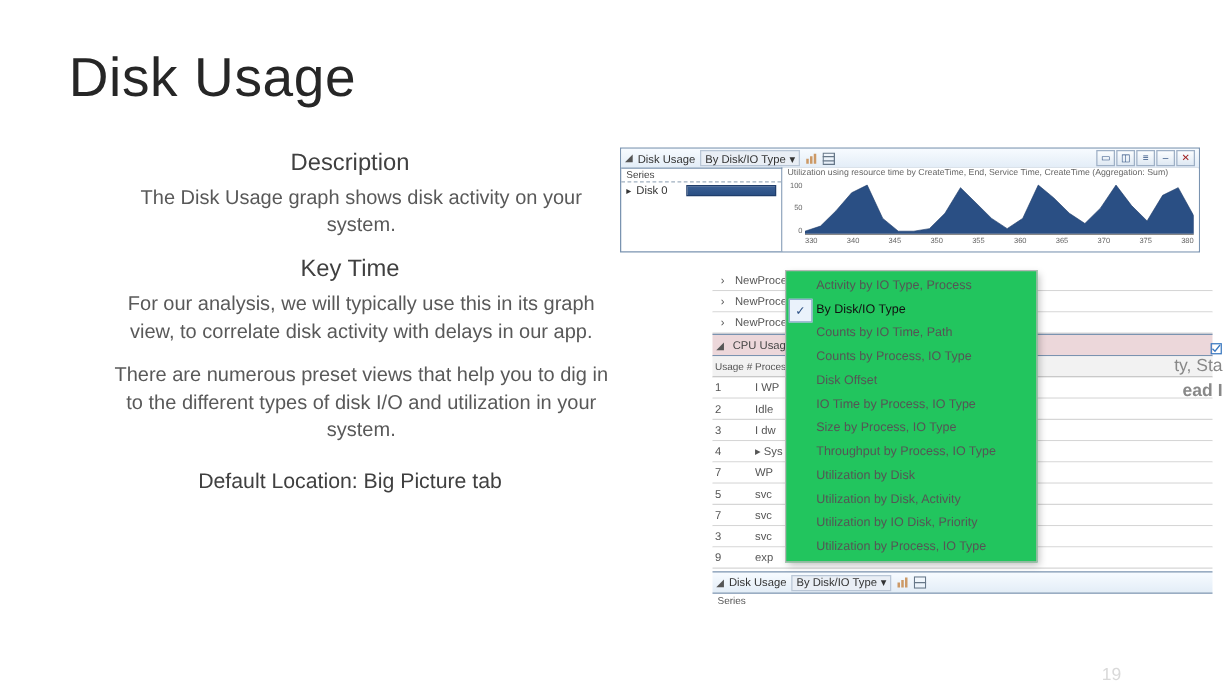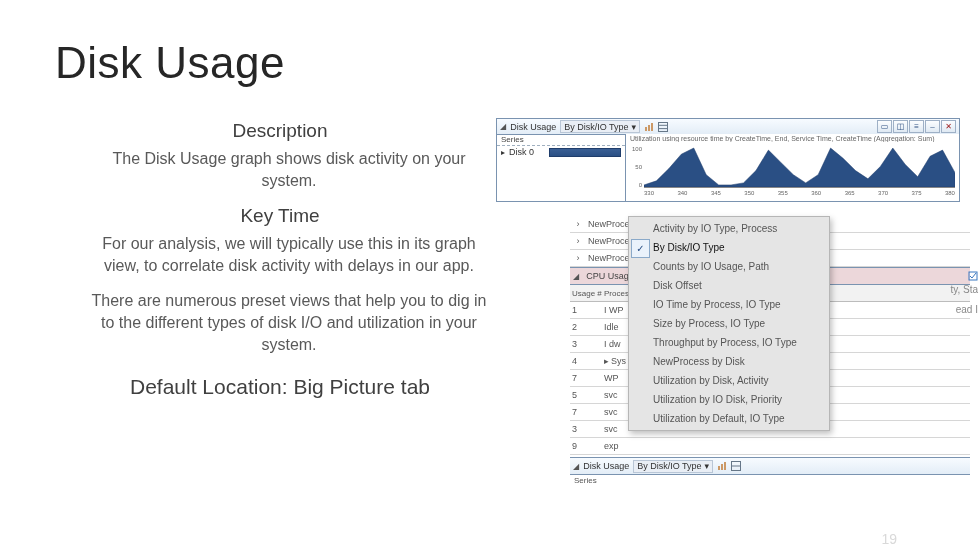--- a/index.html
+++ b/index.html
@@ -220,7 +220,7 @@
     left: 58px;
     top: 0px;
     width: 200px;
-    background: #e5e5e5;
+    background: #22c55e;
     border: 1px solid #b6b6b6;
     box-shadow: 2px 3px 6px rgba(0,0,0,0.25);
     padding: 2px 0;

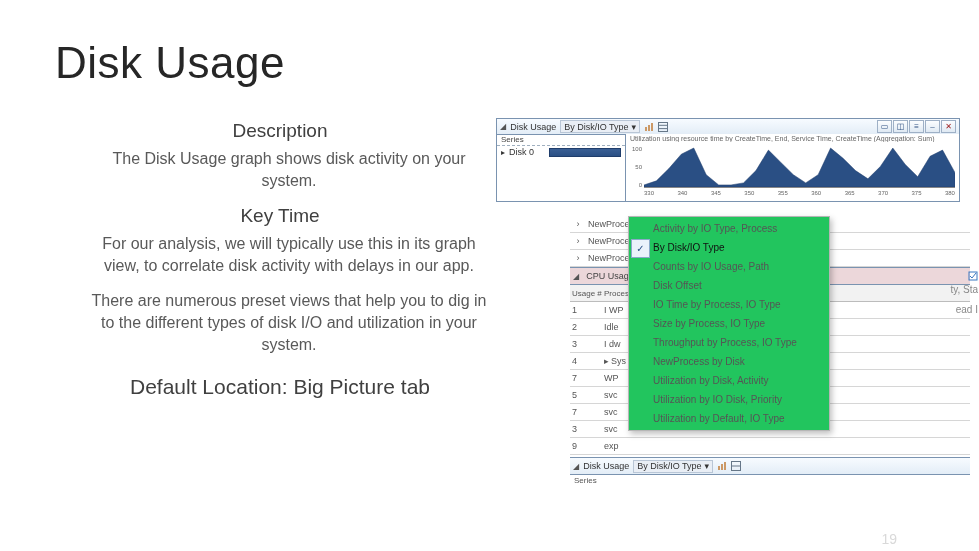--- a/index.html
+++ b/index.html
@@ -455,7 +455,7 @@
           <span>By Disk/IO Type</span>
         </div>
         <div class="popup-item">
-          <span>Counts by IO Usage, Path</span>
+          <span>Counts by IO Time, Path</span>
         </div>
         <div class="popup-item">
           <span>Disk Offset</span>

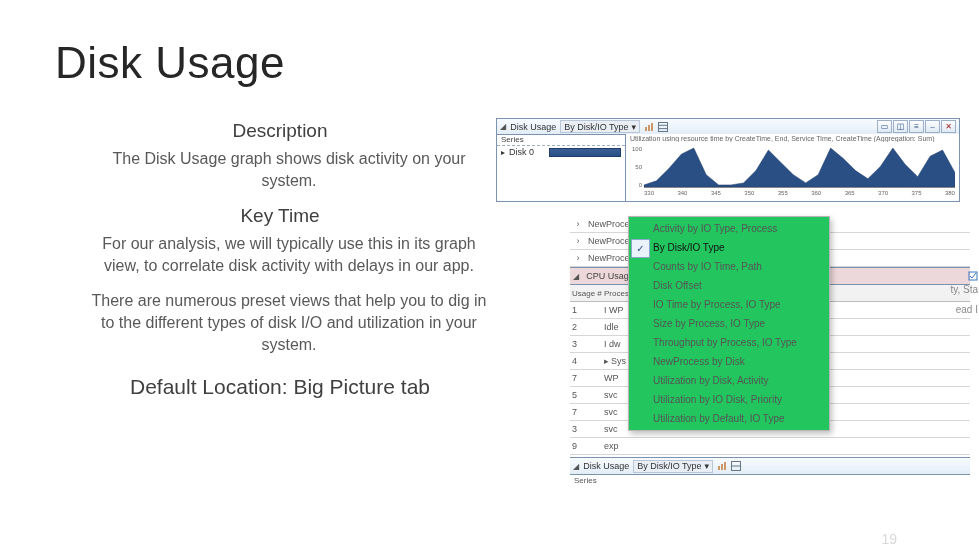--- a/index.html
+++ b/index.html
@@ -458,6 +458,9 @@
           <span>Counts by IO Time, Path</span>
         </div>
         <div class="popup-item">
+          <span>Counts by Process, IO Type</span>
+        </div>
+        <div class="popup-item">
           <span>Disk Offset</span>
         </div>
         <div class="popup-item">

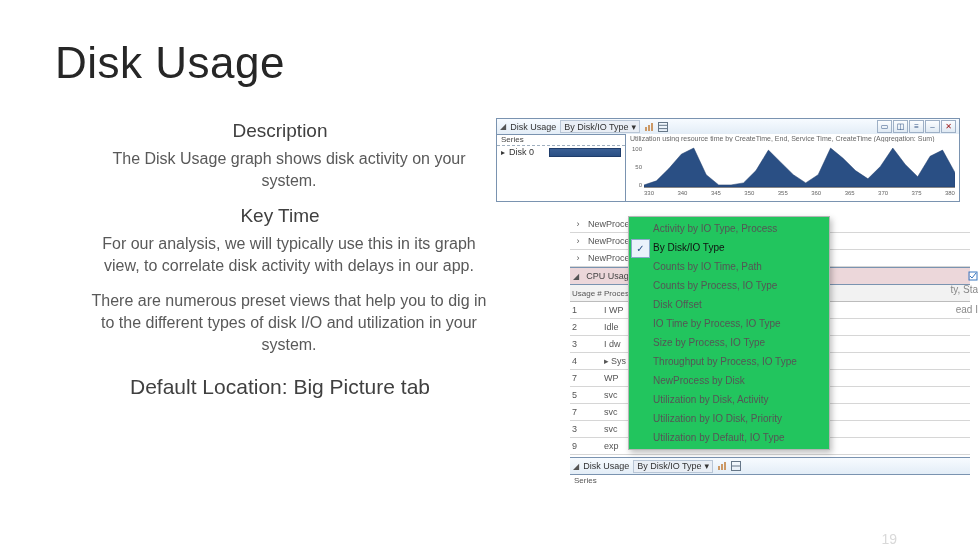--- a/index.html
+++ b/index.html
@@ -267,7 +267,7 @@
   .right-margin-decor {
     position: absolute;
     right: -8px; top: 80px;
-    font-size: 10px; color:#888;
+    font-size: 14px; color:#888;
     writing-mode: horizontal-tb;
     white-space: nowrap;
   }

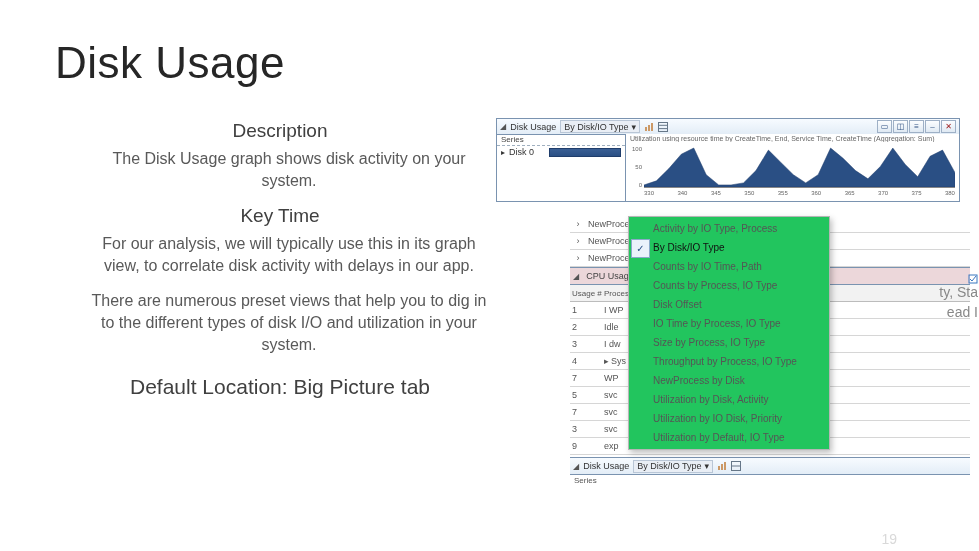--- a/index.html
+++ b/index.html
@@ -493,7 +493,7 @@
         </svg>
     </div>
     <div class="right-margin-decor" style="top:68px;">ty, Sta</div>
-    <div class="right-margin-decor" style="top:88px;">ead  I</div>
+    <div class="right-margin-decor" style="top:88px;font-weight:bold;">ead  I</div>
   </div>
 
   <div class="page-num">19</div>

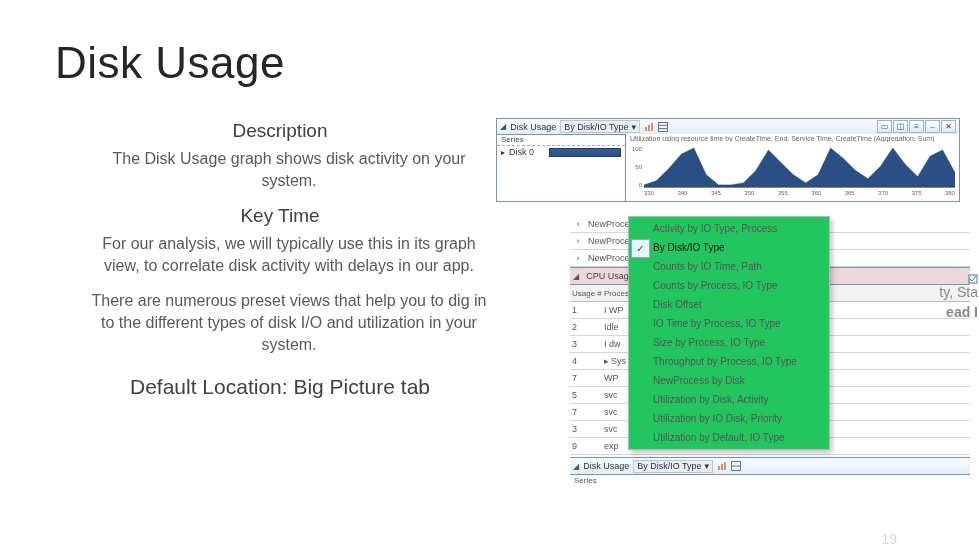--- a/index.html
+++ b/index.html
@@ -49,7 +49,7 @@
     font-weight: 300;
   }
   .loc {
-    font-size: 21px;
+    font-size: 17px;
     color: #404040;
     margin-top: 20px;
   }

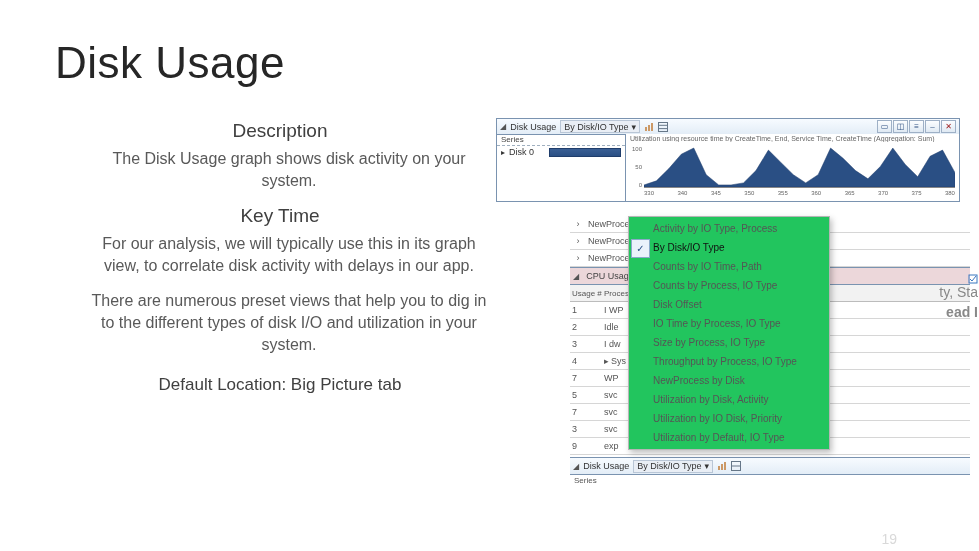--- a/index.html
+++ b/index.html
@@ -473,7 +473,7 @@
           <span>Throughput by Process, IO Type</span>
         </div>
         <div class="popup-item">
-          <span>NewProcess by Disk</span>
+          <span>Utilization by Disk</span>
         </div>
         <div class="popup-item">
           <span>Utilization by Disk, Activity</span>

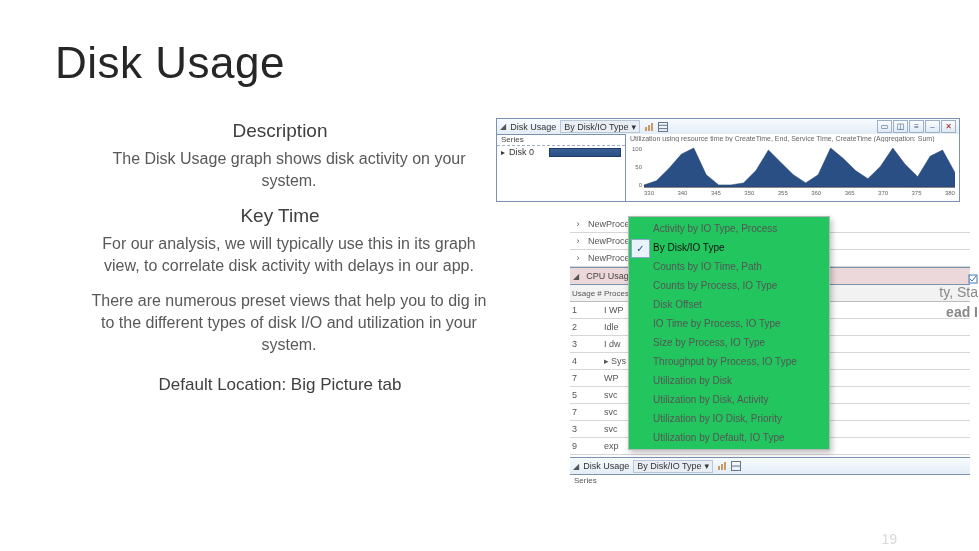--- a/index.html
+++ b/index.html
@@ -482,7 +482,7 @@
           <span>Utilization by IO Disk, Priority</span>
         </div>
         <div class="popup-item">
-          <span>Utilization by Default, IO Type</span>
+          <span>Utilization by Process, IO Type</span>
         </div>
       </div>
 

